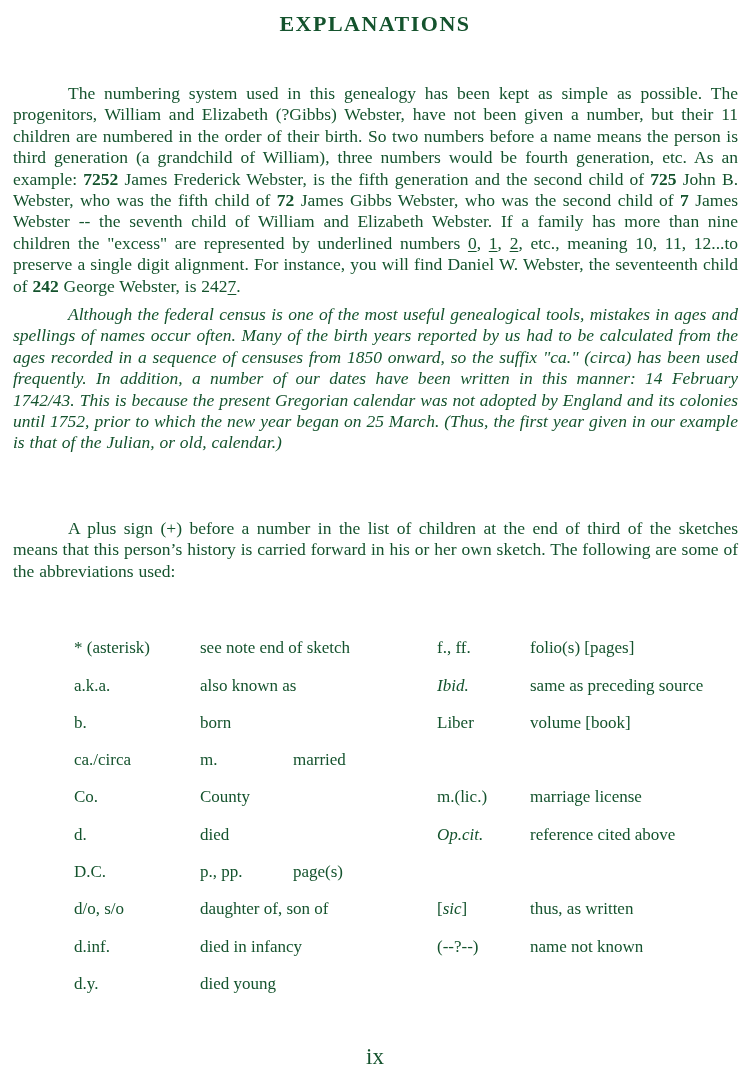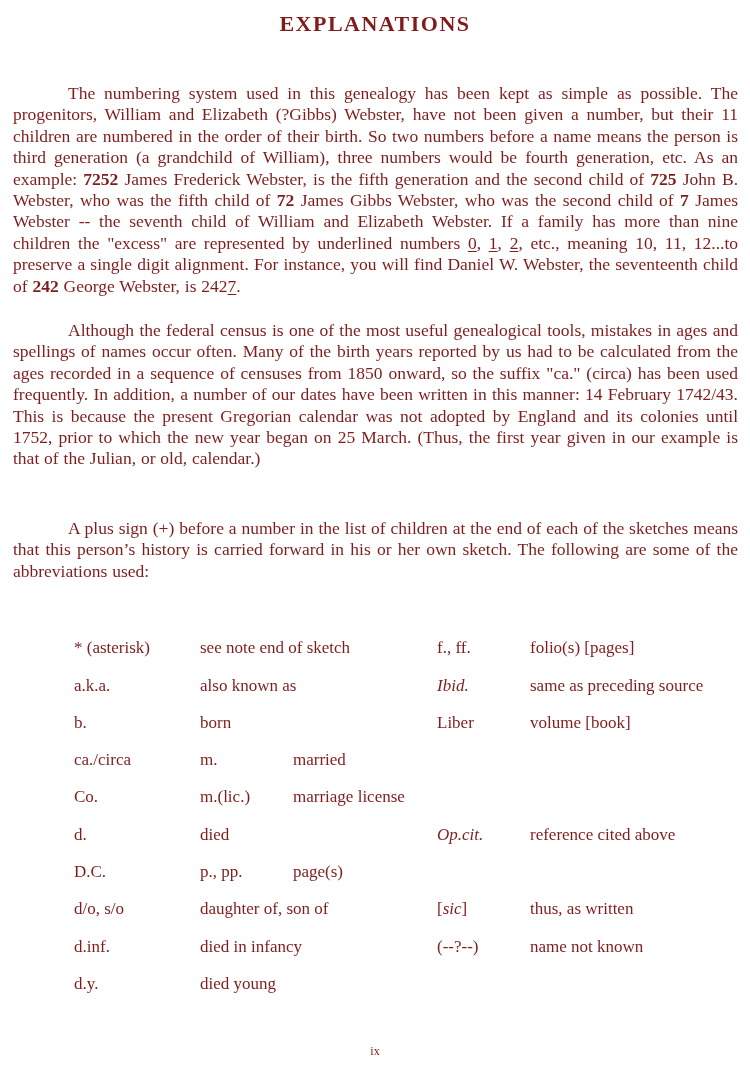--- a/index.html
+++ b/index.html
@@ -9,7 +9,7 @@
     height: 1075px;
     margin: 0 auto;
     background: #ffffff;
-    color: #7f1d1d;
+    color: #14532d;
     font-family: "Liberation Serif", "DejaVu Serif", serif;
     overflow: hidden;
   }

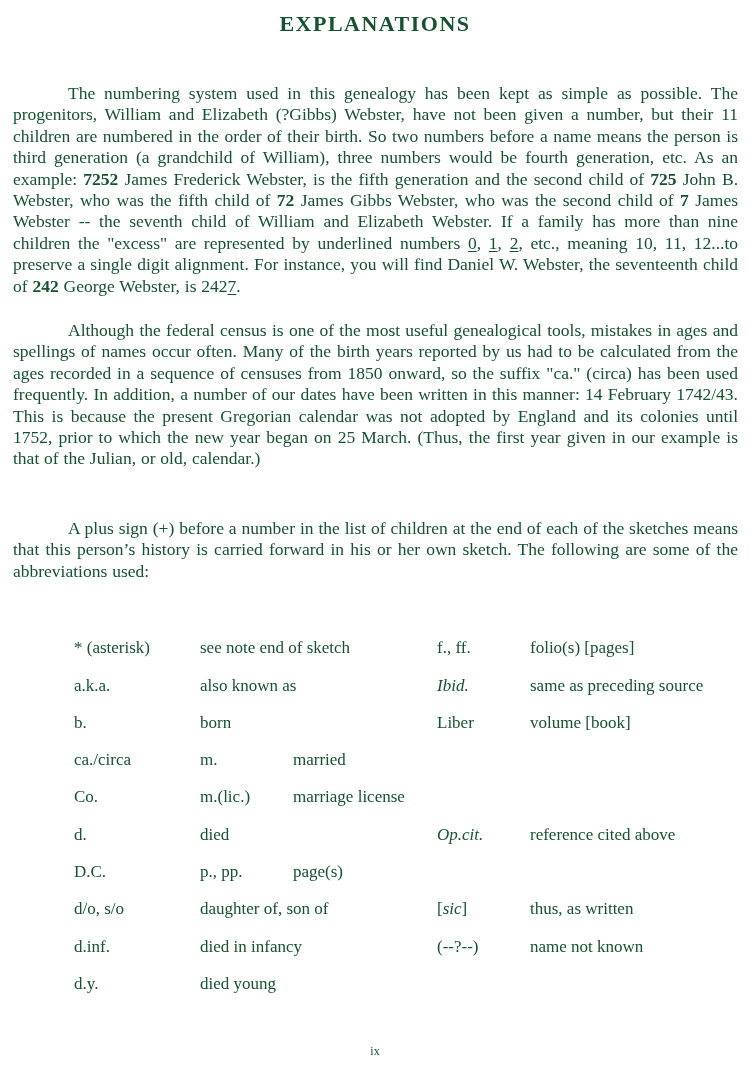--- a/index.html
+++ b/index.html
@@ -36,7 +36,7 @@
     word-spacing: 0.5px;
   }
   #para1 { top: 59px; margin-top: 24px; }
-  #para2 { top: 320px; }
+  #para2 { top: 304px; font-style: italic; }
   #para3 { top: 518px; }
   .abbr-table {
     position: absolute;

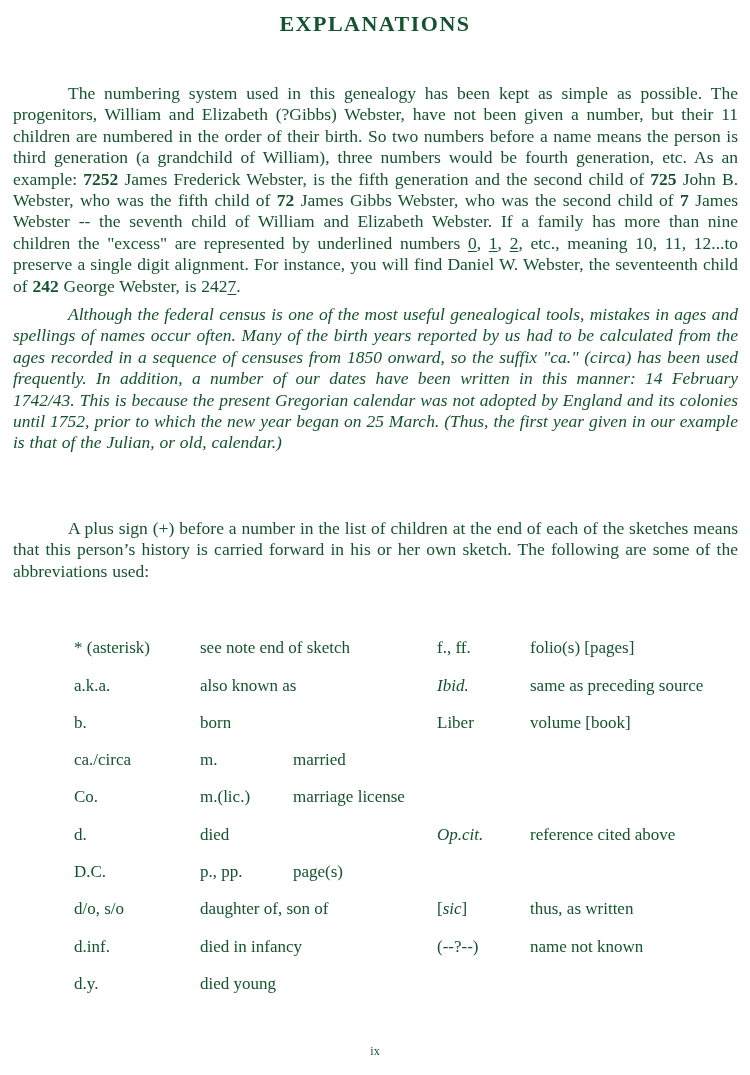--- a/index.html
+++ b/index.html
@@ -74,7 +74,7 @@
 
   <p class="body-para" id="para2"><span>Although the federal census is one of the most useful genealogical tools, mistakes in ages and spellings of names occur often. Many of the birth years reported by us had to be calculated from the ages recorded in a sequence of censuses from 1850 onward, so the suffix "ca." (circa) has been used frequently. In addition, a number of our dates have been written in this manner: 14 February 1742/43. This is because the present Gregorian calendar was not adopted by England and its colonies until 1752, prior to which the new year began on 25 March. (Thus, the first year given in our example is that of the Julian, or old, calendar.)</span></p>
 
-  <p class="body-para" id="para3"><span>A plus sign (+) before a number in the list of children at the end of each of the sketches means that this person’s history is carried forward in his or her own sketch. The following are some of the abbreviations used:</span></p>
+  <p class="body-para" id="para3"><span>A plus sign (+) before a number in the list of children at the end of third of the sketches means that this person’s history is carried forward in his or her own sketch. The following are some of the abbreviations used:</span></p>
 
   <div class="abbr-table">
 

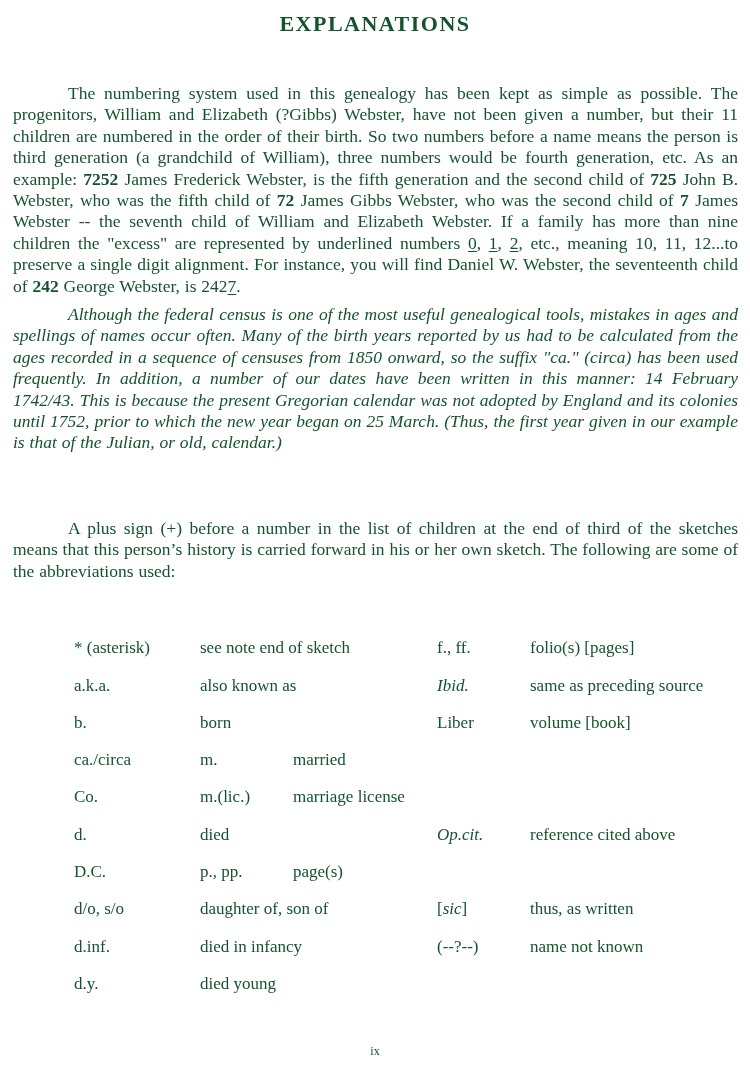--- a/index.html
+++ b/index.html
@@ -107,6 +107,7 @@
 
     <div class="abbr-row">
       <span class="c1">Co.</span>
+      <span class="c2">County</span>
       <span class="c3"><span>m.(lic.)</span></span>
       <span class="c4">marriage license</span>
     </div>

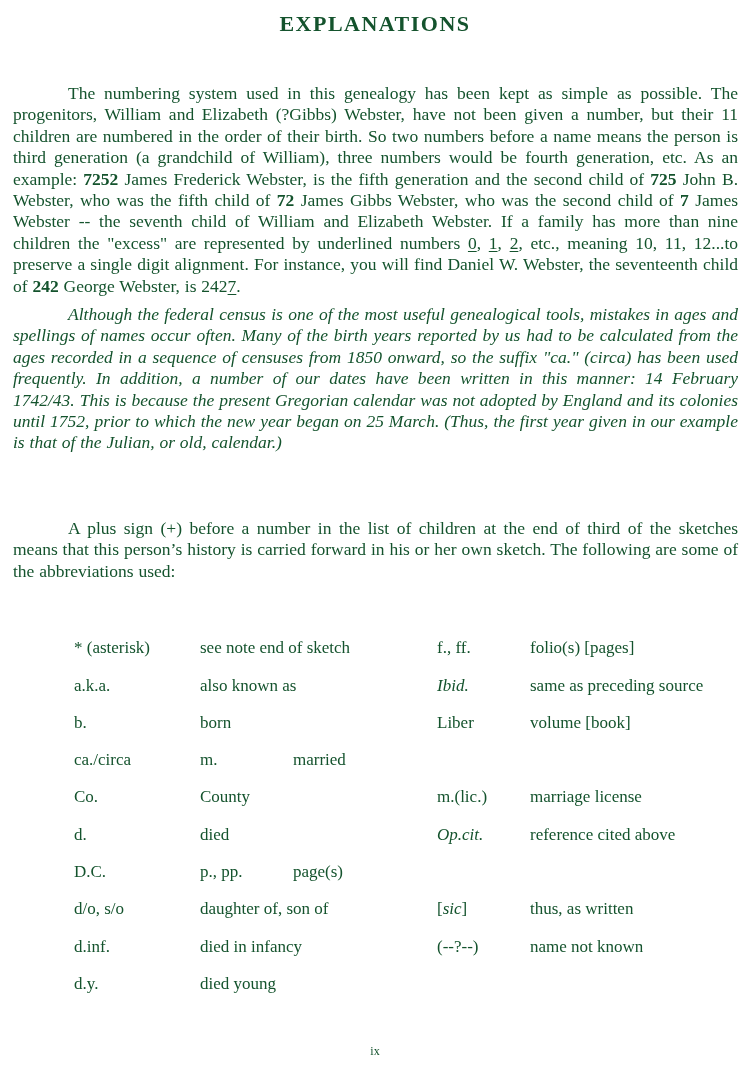--- a/index.html
+++ b/index.html
@@ -60,7 +60,7 @@
     left: 0;
     width: 750px;
     text-align: center;
-    font-size: 12px;
+    font-size: 23px;
   }
 </style>
 </head>

